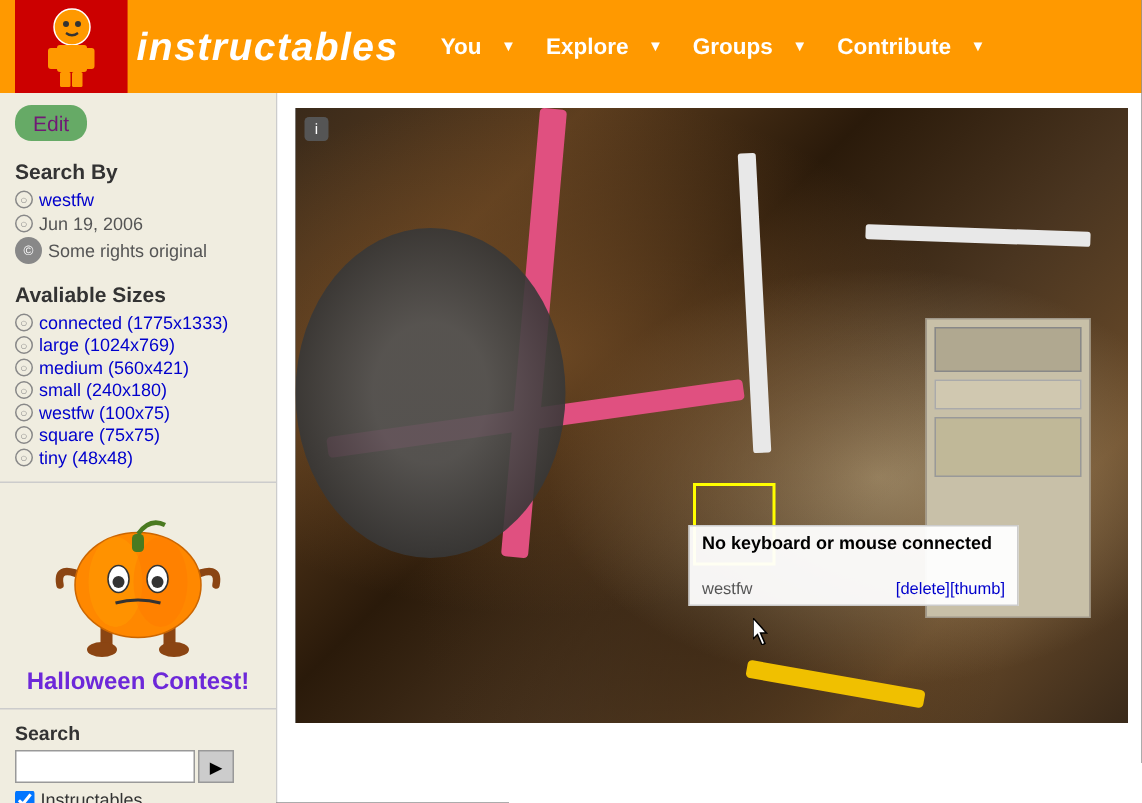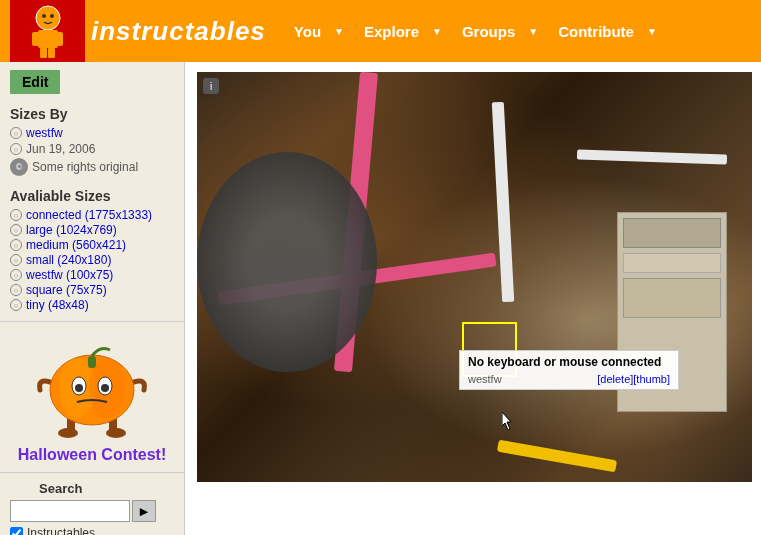--- a/index.html
+++ b/index.html
@@ -77,14 +77,14 @@
     }
     #edit-btn {
       background: #6a6;
-      color: #000000;
-      font-weight: bold;
+      color: #701a75;
+      font-weight: normal;
       font-size: 14px;
       padding: 4px 12px;
       margin: 8px 10px;
       display: inline-block;
       cursor: pointer;
-      border-radius: 1px;
+      border-radius: 11px;
     }
     .sidebar-section {
       padding: 4px 10px 8px 10px;

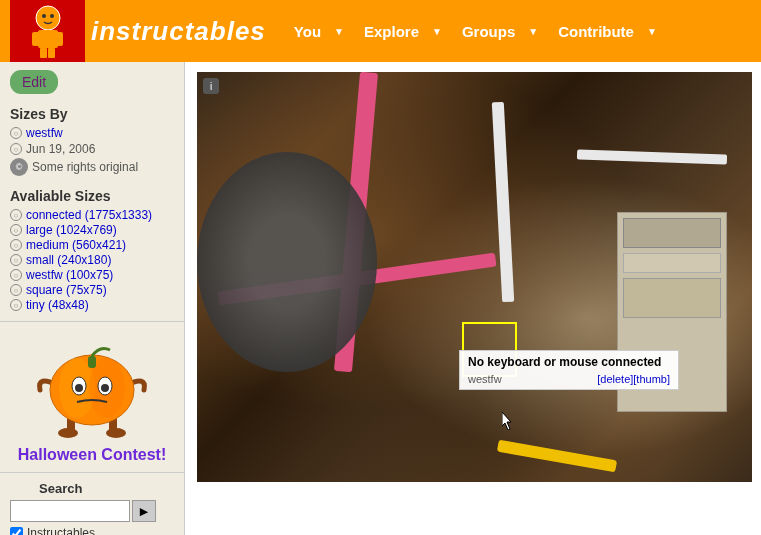--- a/index.html
+++ b/index.html
@@ -404,7 +404,7 @@
     </div>
 
     <div class="sidebar-section">
-      <h3>Sizes By</h3>
+      <h3>Search By</h3>
       <div class="sidebar-info">
         <span class="circle-icon">○</span>
         <a>westfw</a>

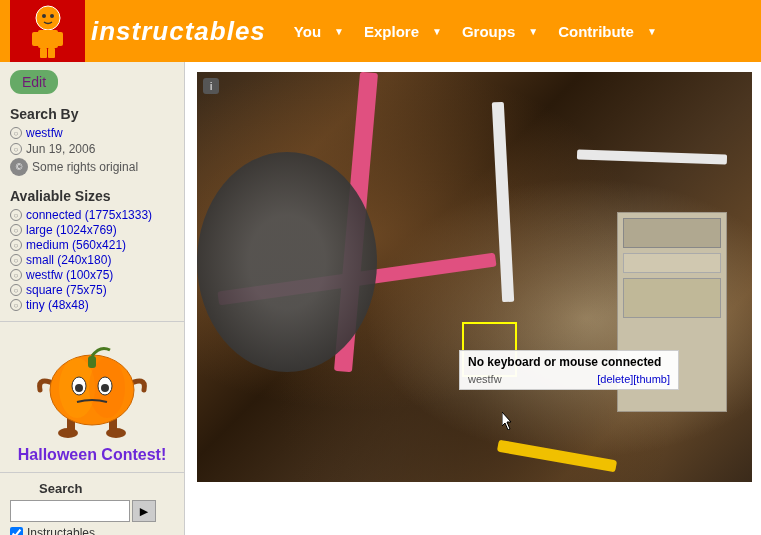--- a/index.html
+++ b/index.html
@@ -328,7 +328,7 @@
     #tooltip-title {
       font-weight: bold;
       color: #000;
-      margin-bottom: 4px;
+      margin-bottom: 18px;
     }
     #tooltip-footer {
       display: flex;

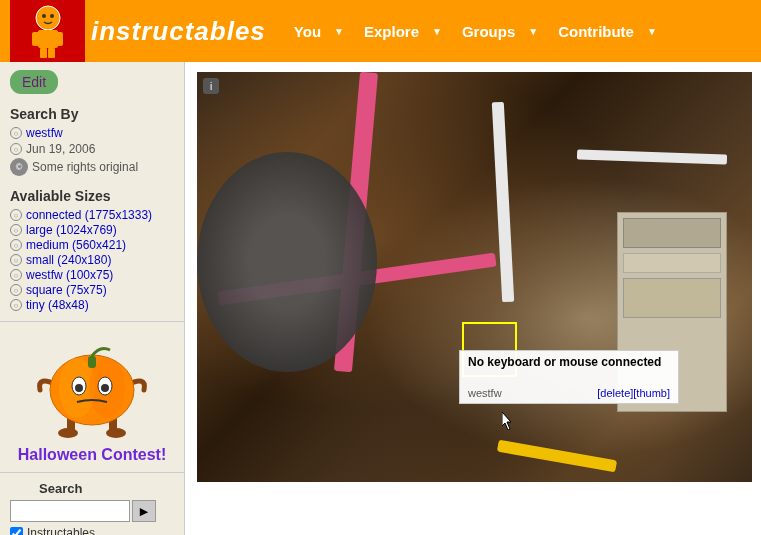--- a/index.html
+++ b/index.html
@@ -197,7 +197,6 @@
       font-size: 13px;
       margin-bottom: 4px;
       color: #333;
-      margin-left: 29px;
     }
     #search-row {
       display: flex;

